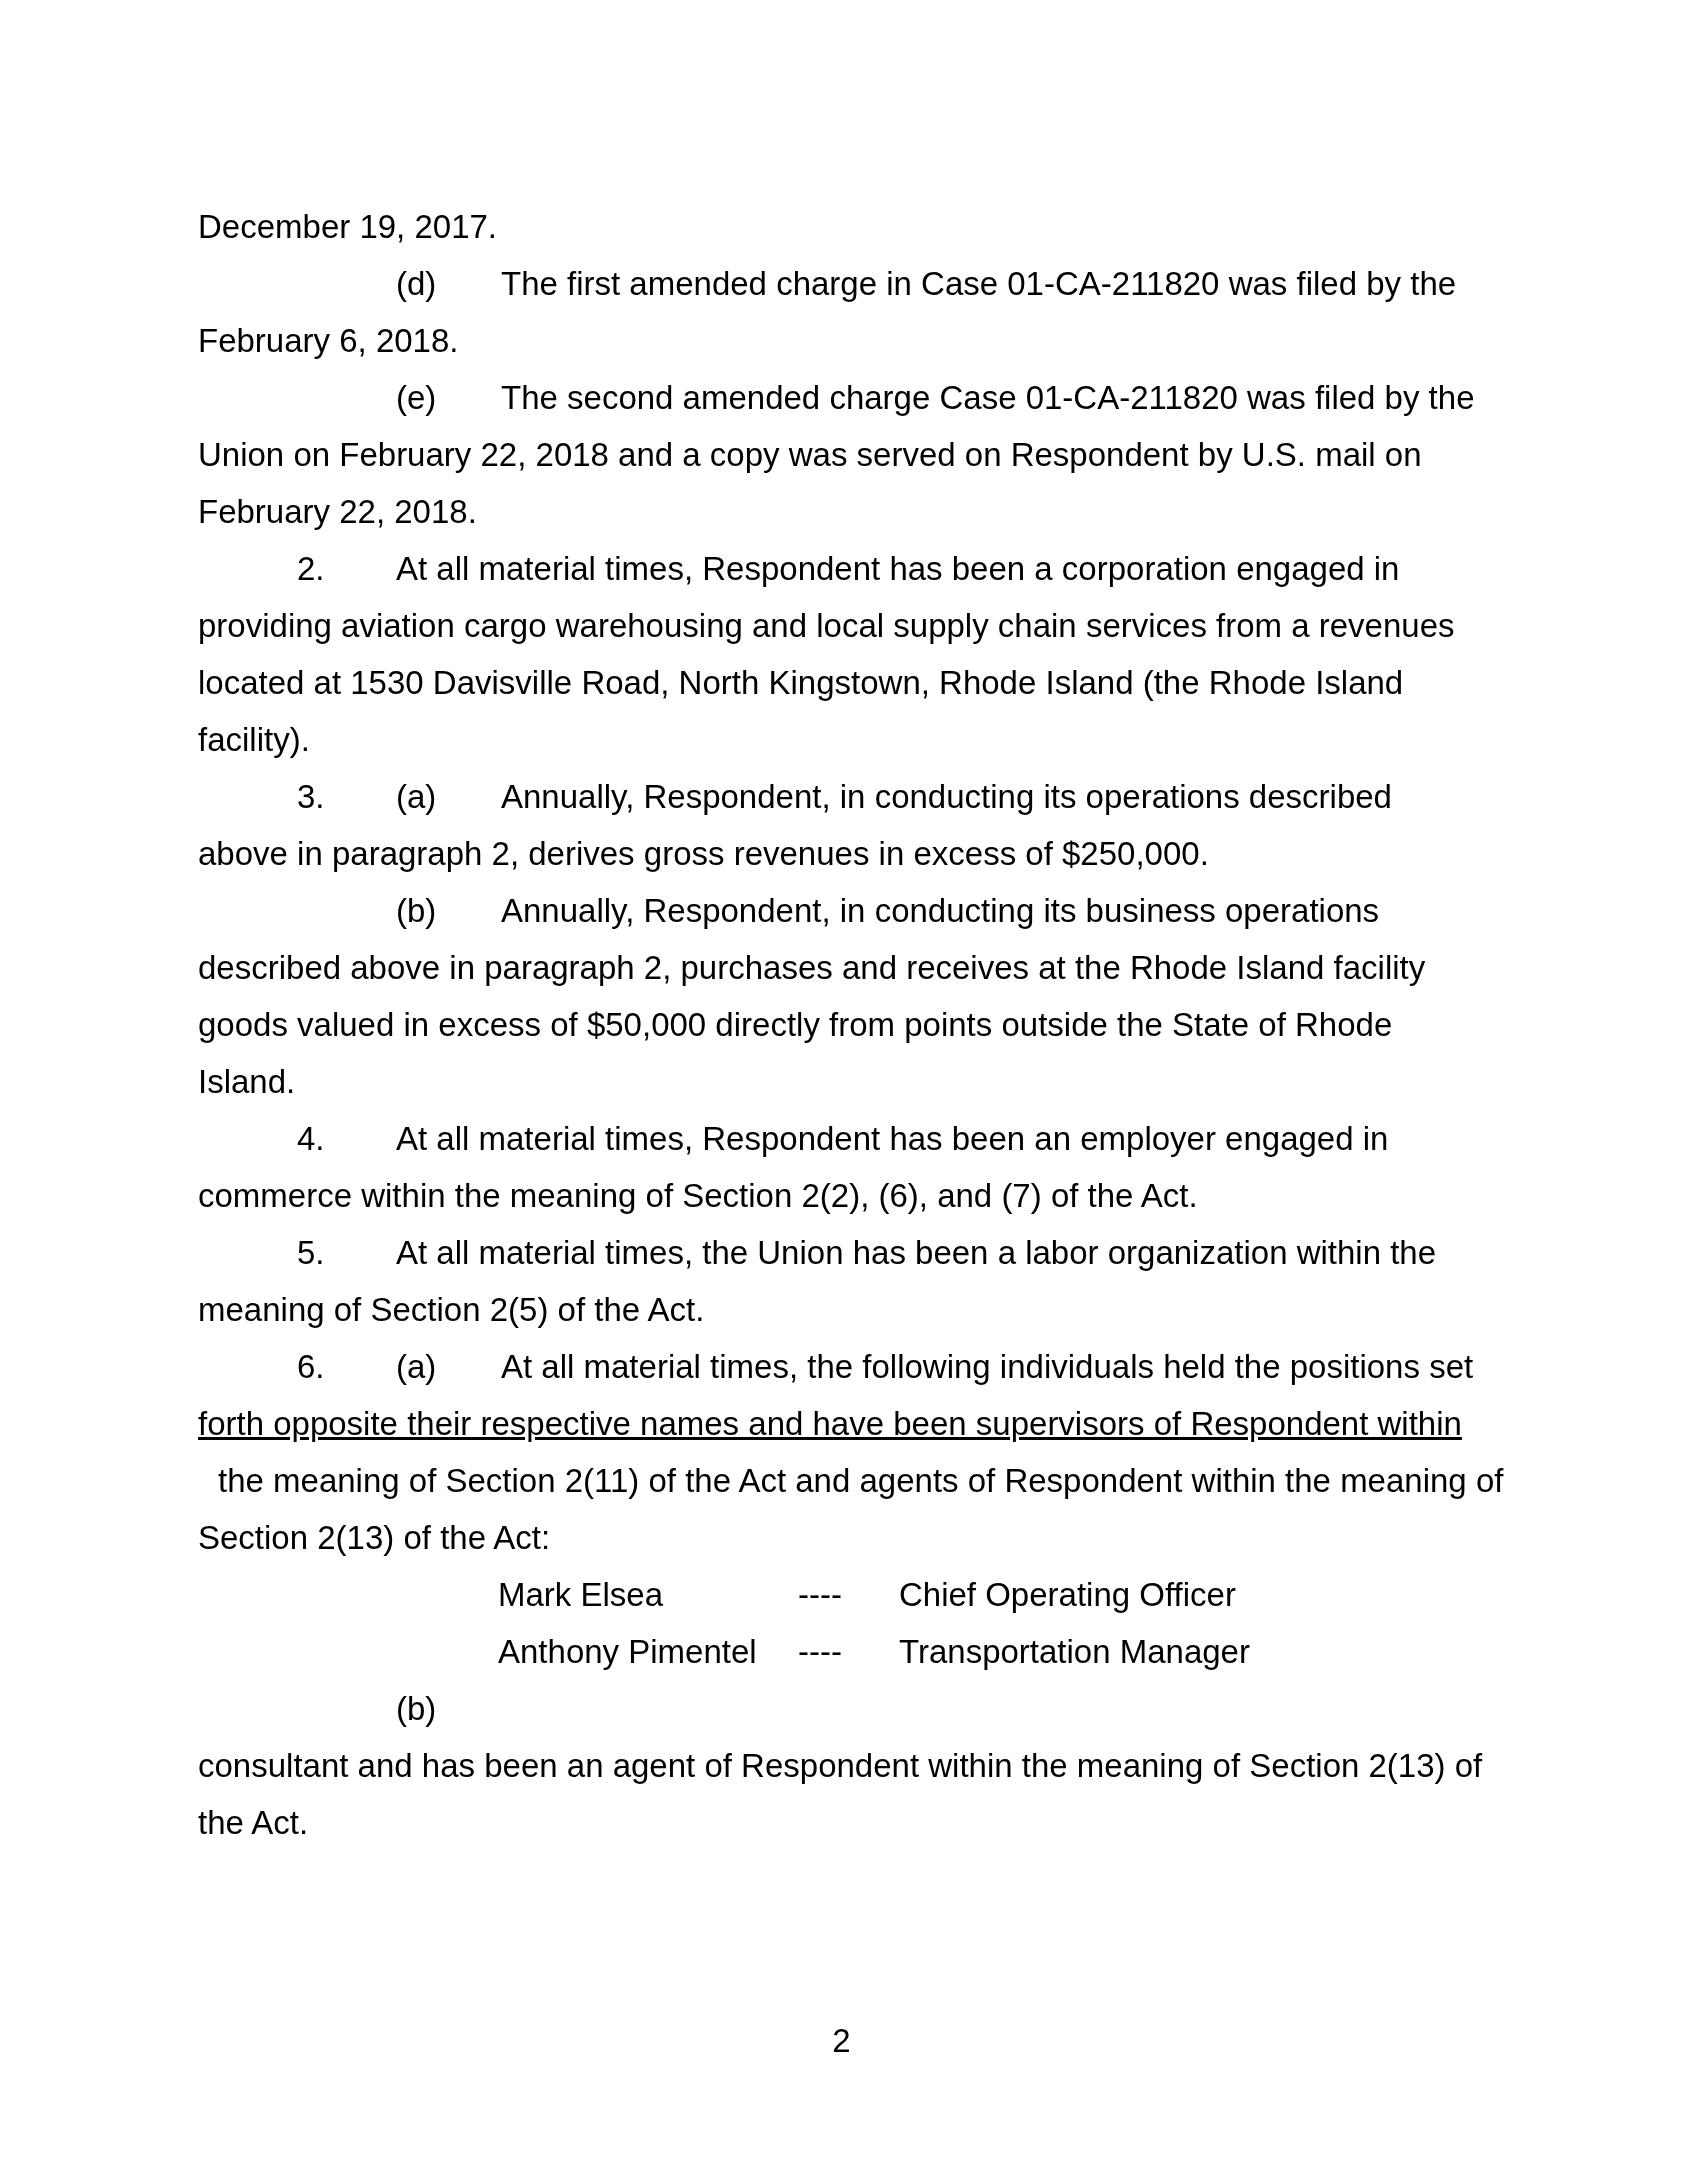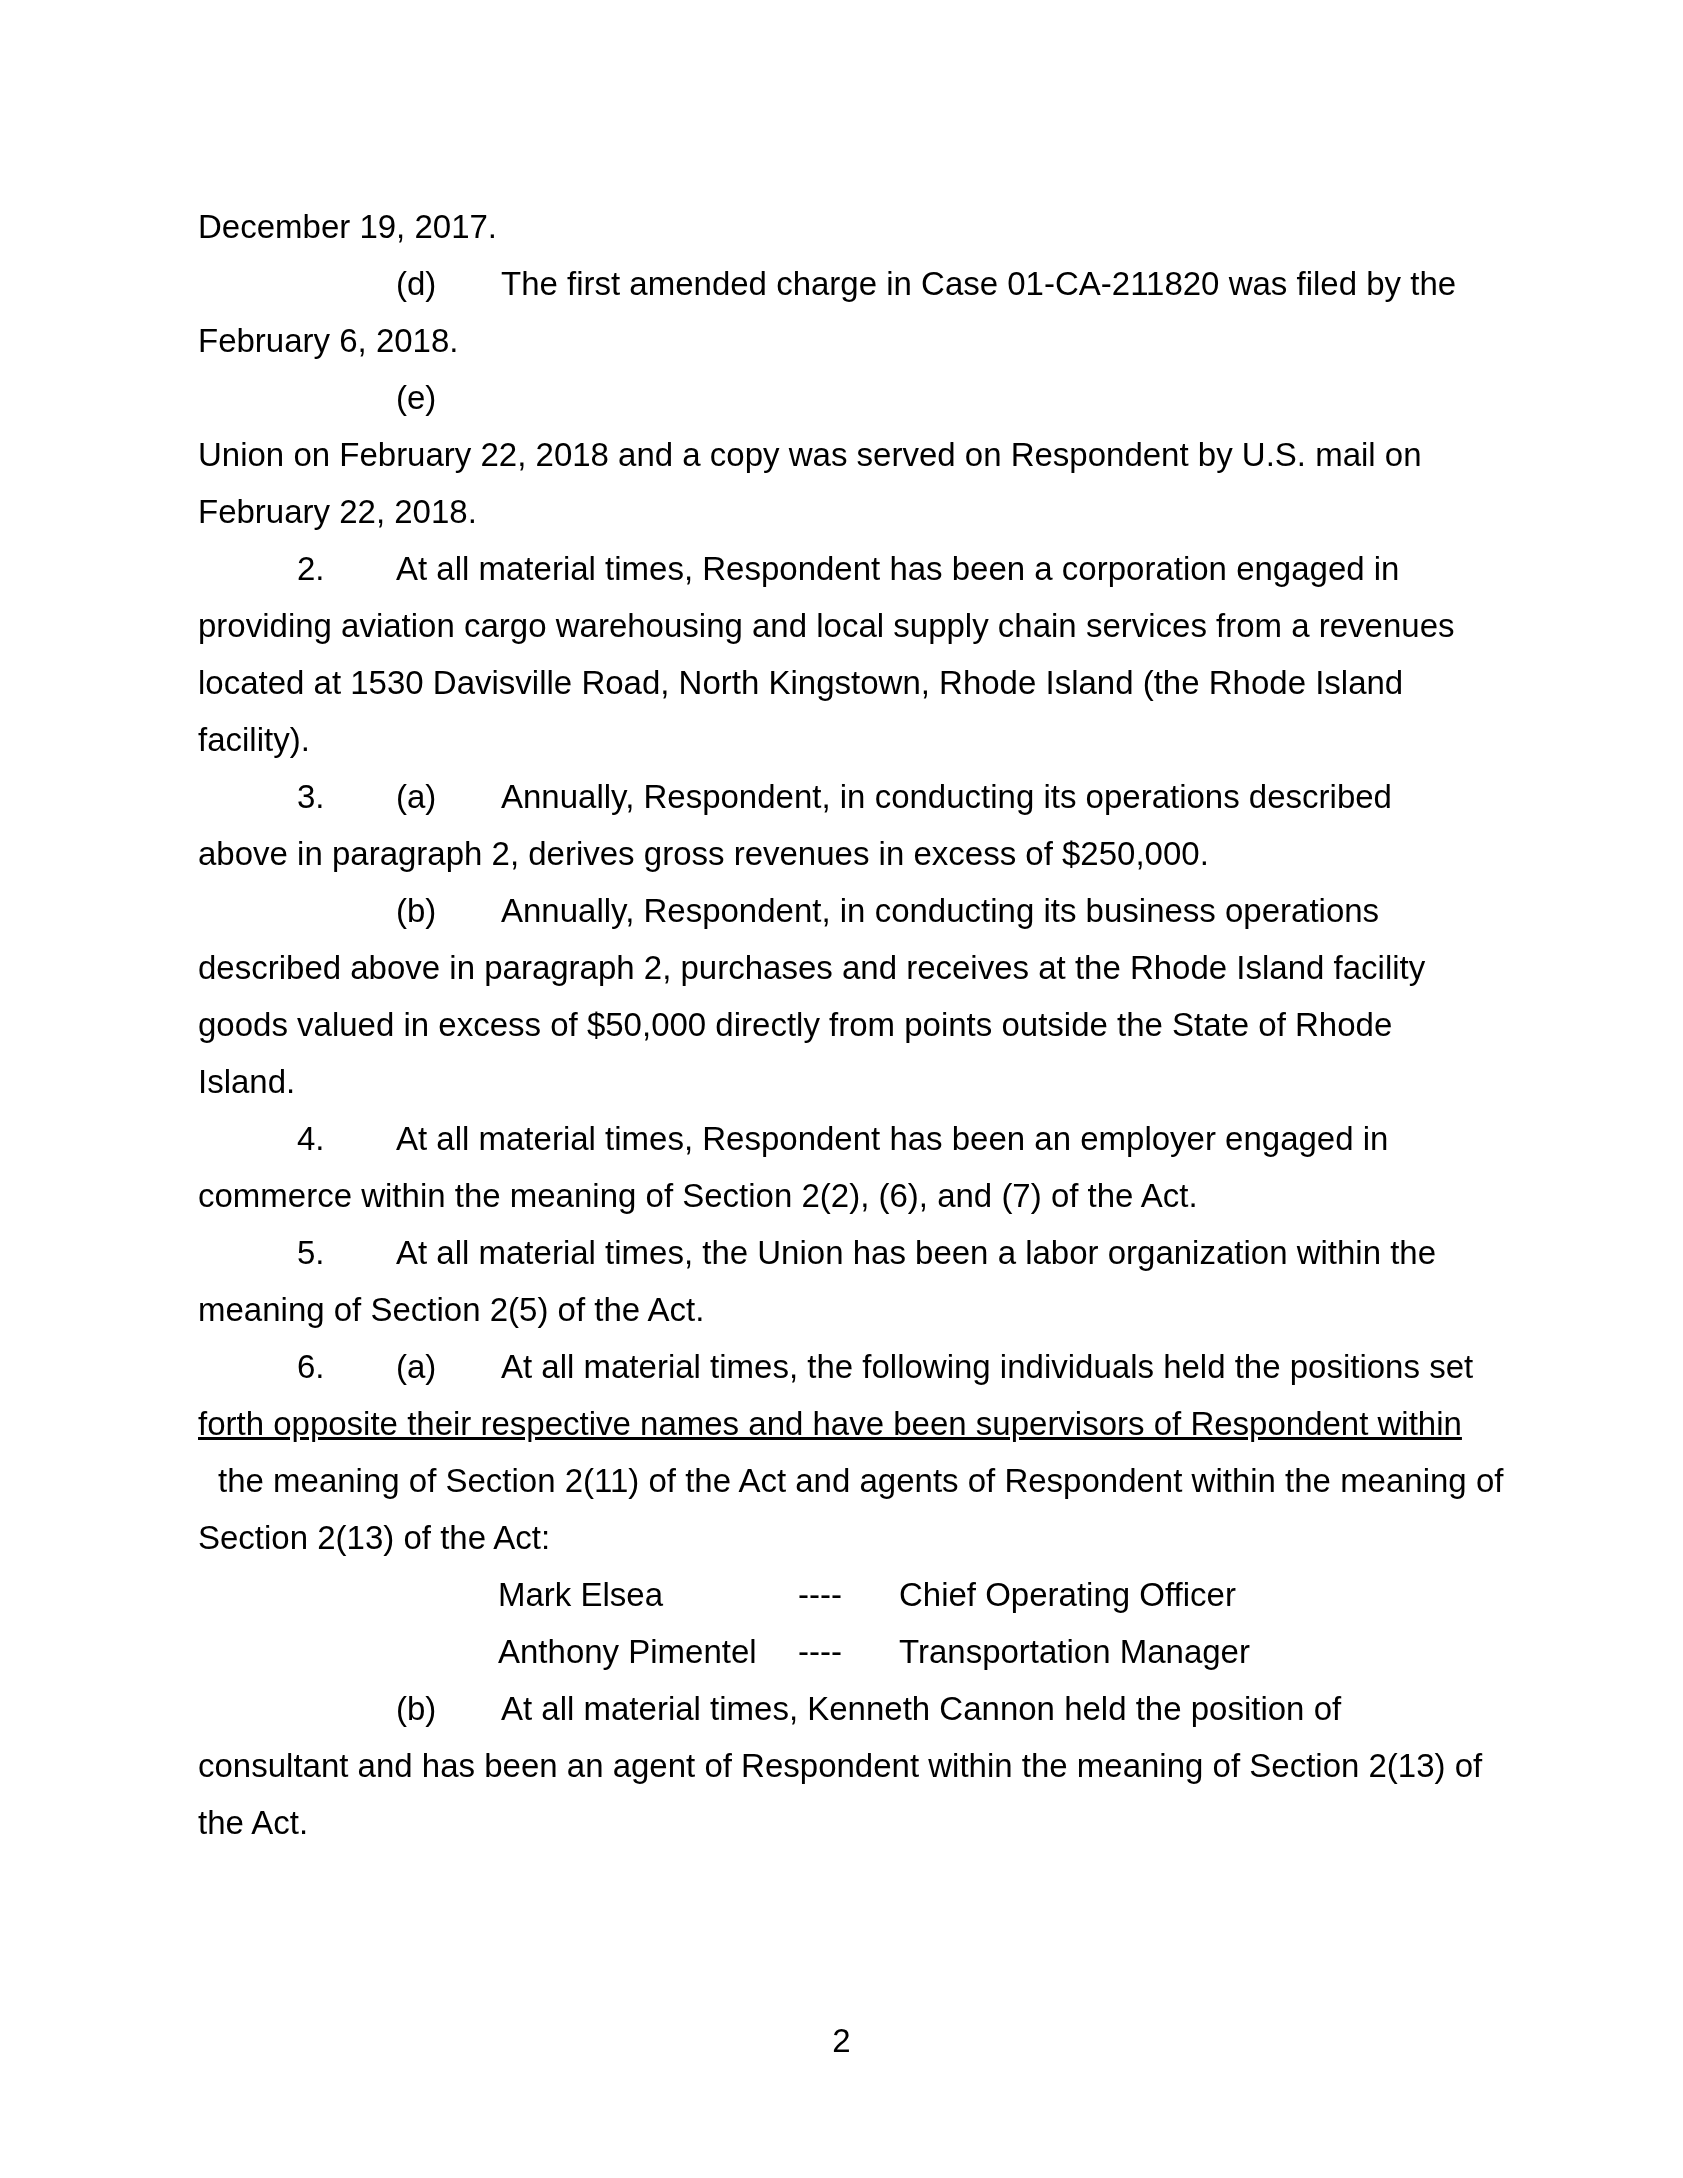--- a/index.html
+++ b/index.html
@@ -67,6 +67,7 @@
       </div>
       <div class="line">
         <span class="seg" style="left: 396px;">(e)</span>
+        <span class="seg" style="left: 501px;">The second amended charge Case 01-CA-211820 was filed by the</span>
       </div>
       <div class="line">
         <span class="seg" style="left: 198px;">Union on February 22, 2018 and a copy was served on Respondent by U.S. mail on</span>

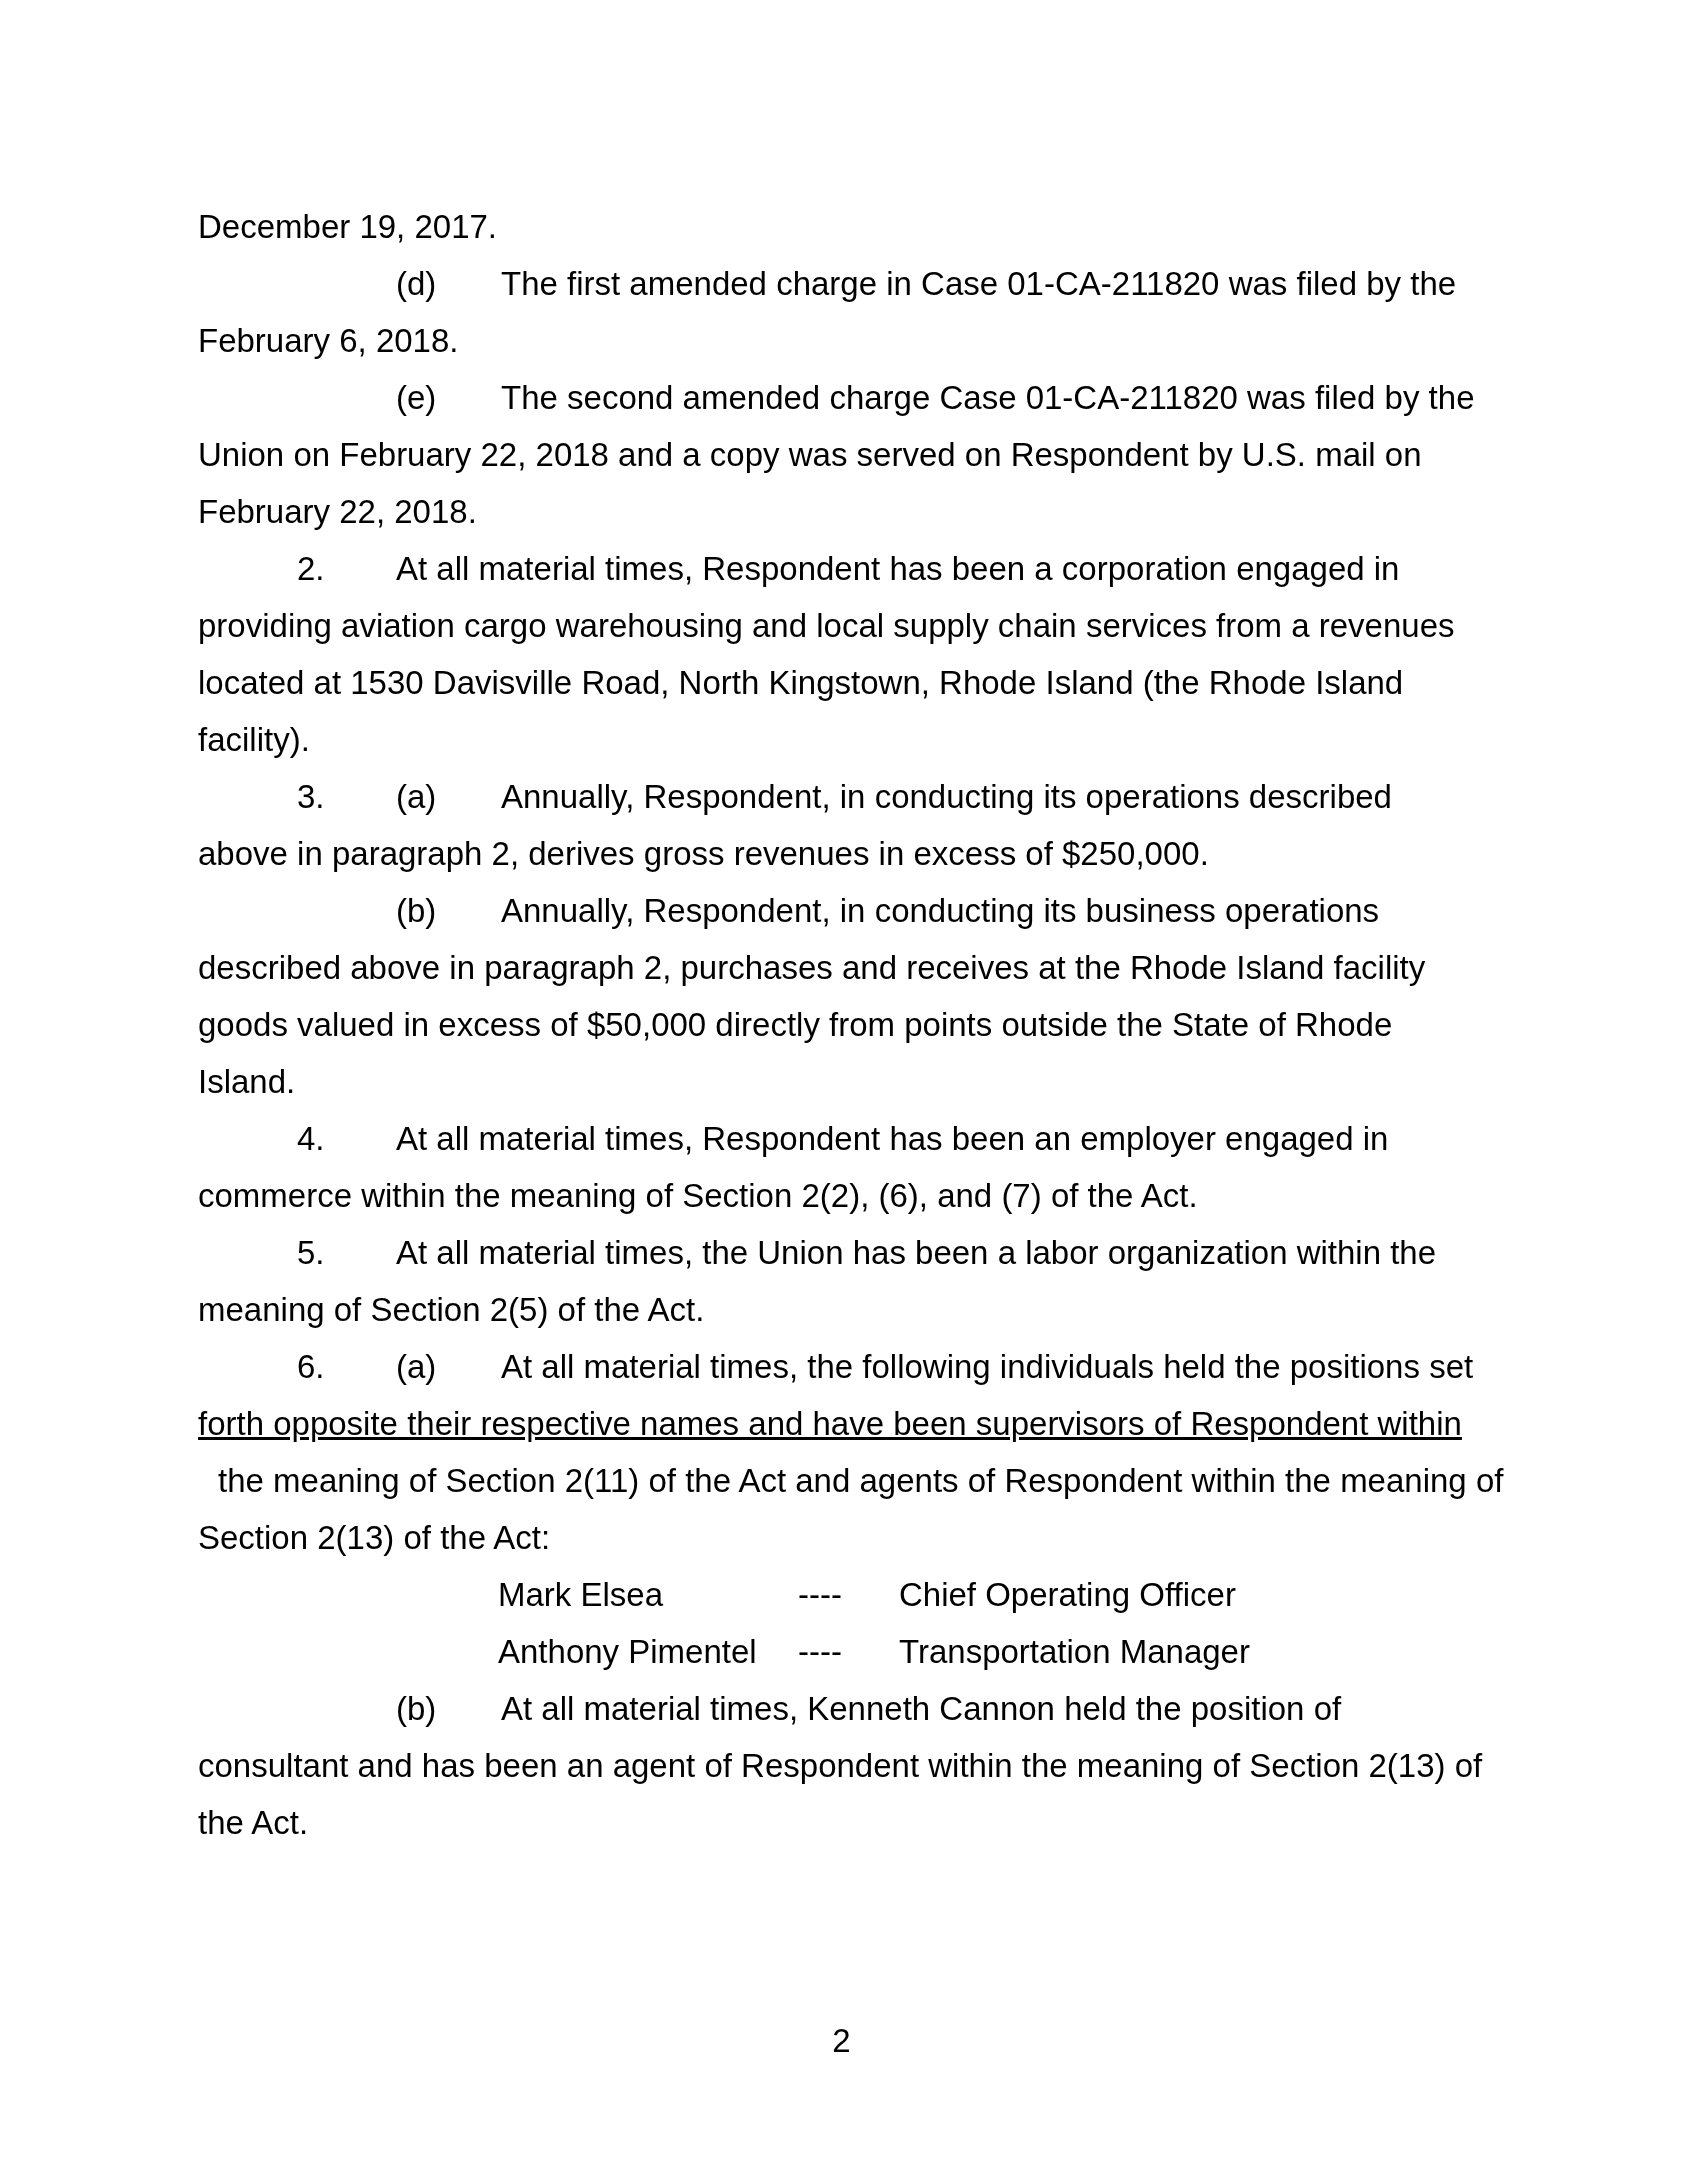--- a/index.html
+++ b/index.html
@@ -149,7 +149,6 @@
       </div>
       <div class="line">
         <span class="seg" style="left: 396px;">(b)</span>
-        <span class="seg" style="left: 501px;">At all material times, Kenneth Cannon held the position of</span>
       </div>
       <div class="line">
         <span class="seg" style="left: 198px;">consultant and has been an agent of Respondent within the meaning of Section 2(13) of</span>

